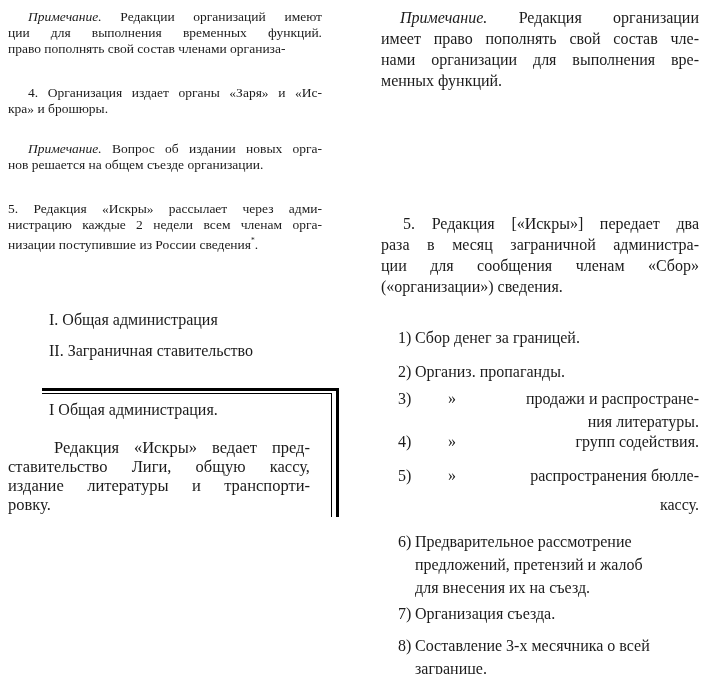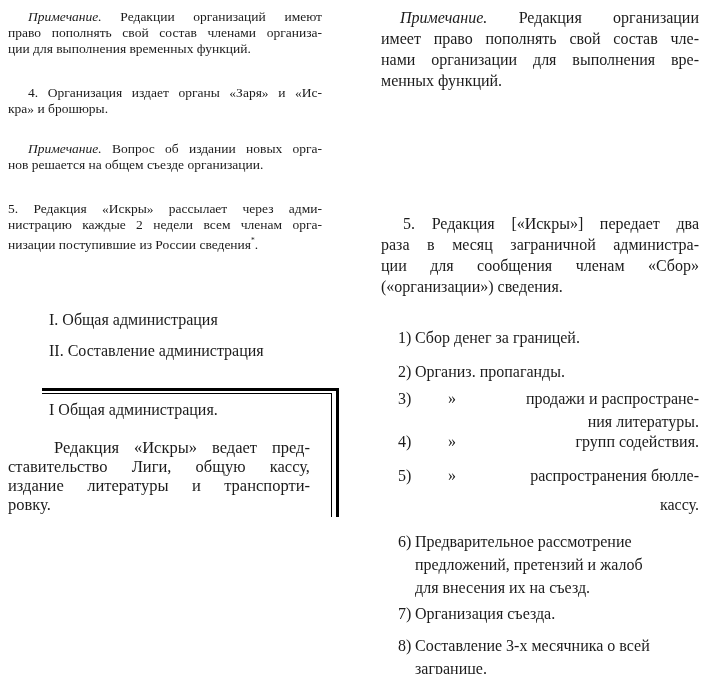--- a/index.html
+++ b/index.html
@@ -61,8 +61,8 @@
         <span class="lead">Примечание.</span><span> Редакции организаций имеют</span>
       </div>
       <div class="jlast">
+          <div class="ln">ции для выполнения временных функций.</div>
           <div class="ln">право пополнять свой состав членами организа-</div>
-          <div class="ln">ции для выполнения временных функций.</div>
         </div>
     </div>
 

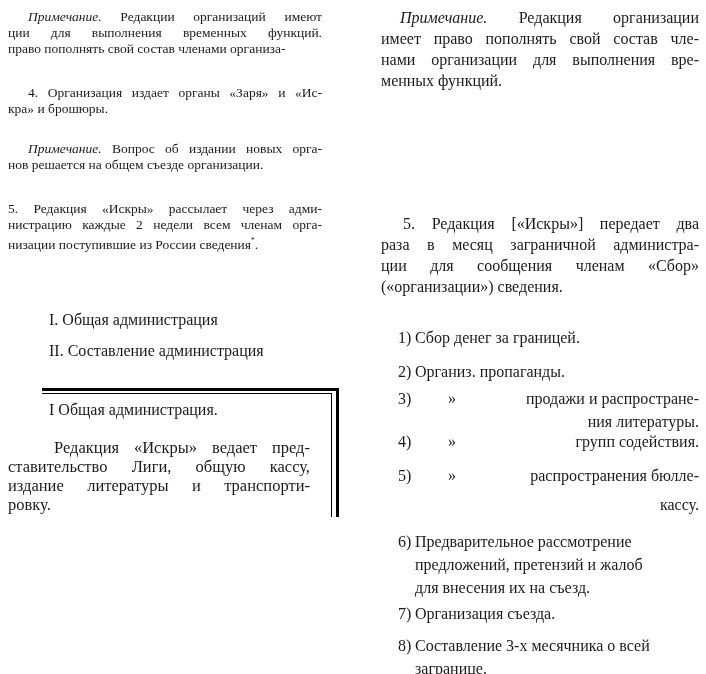--- a/index.html
+++ b/index.html
@@ -91,7 +91,7 @@
     </div>
 
     <div class="heading" style="top:310px;">I. Общая администрация</div>
-    <div class="heading" style="top:341px;">II. Составление администрация</div>
+    <div class="heading" style="top:341px;">II. Заграничная ставительство</div>
 
     <div class="box-heading">I Общая администрация.</div>
     <div class="para jlast ind46 box-para">

